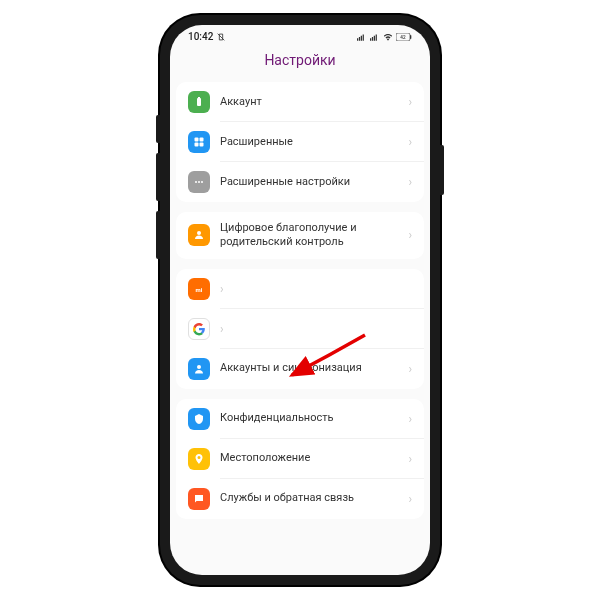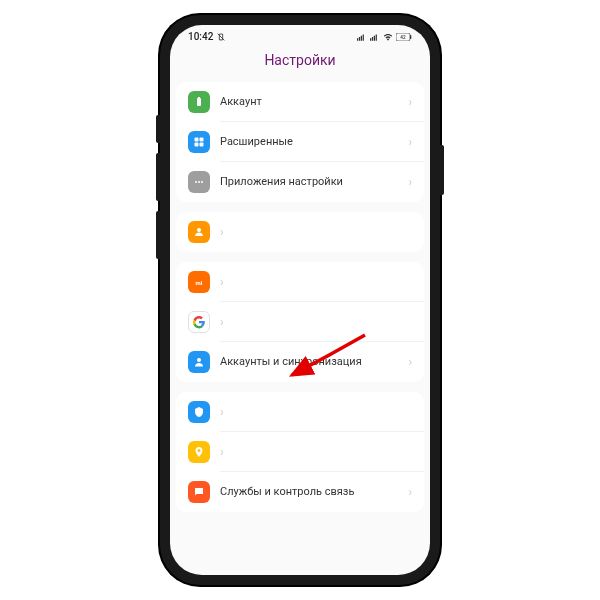--- a/index.html
+++ b/index.html
@@ -230,7 +230,7 @@
                 <circle cx="18" cy="12" r="2"></circle>
               </svg>
           </div>
-          <div class="item-label">Приложения настройки</div>
+          <div class="item-label">Расширенные настройки</div>
           <span class="chevron">›</span>
         </div>
       </div>

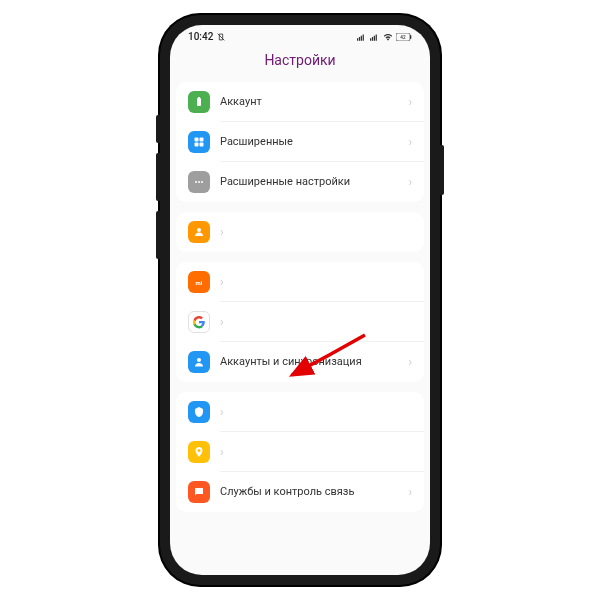--- a/index.html
+++ b/index.html
@@ -243,6 +243,7 @@
                 <path d="M4 20c0-4 3.5-7 8-7s8 3 8 7"></path>
               </svg>
           </div>
+          <div class="item-label">Цифровое благополучие и родительский контроль</div>
           <span class="chevron">›</span>
         </div>
       </div>

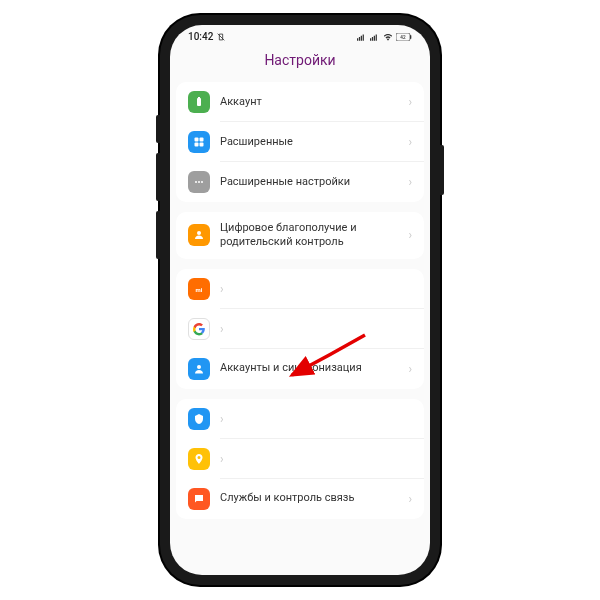--- a/index.html
+++ b/index.html
@@ -287,6 +287,7 @@
                 <path d="M12 2l8 4v6c0 5-3.5 9.5-8 10-4.5-.5-8-5-8-10V6l8-4z"></path>
               </svg>
           </div>
+          <div class="item-label">Конфиденциальность</div>
           <span class="chevron">›</span>
         </div>
         <div class="item">

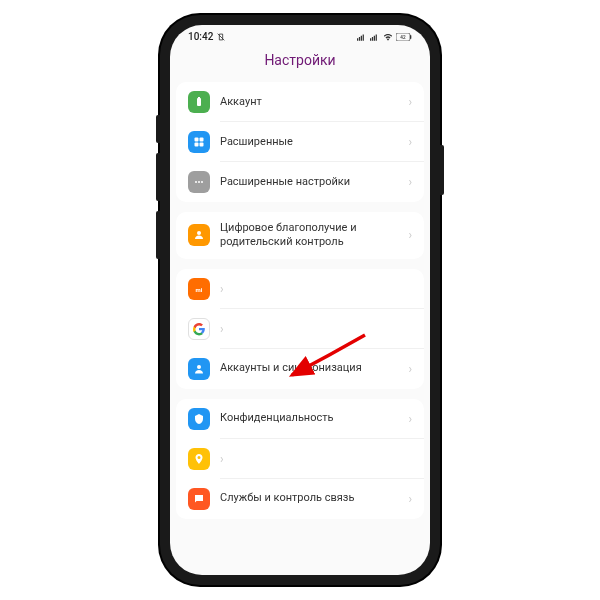--- a/index.html
+++ b/index.html
@@ -296,6 +296,7 @@
                 <path d="M12 2C8 2 5 5 5 9c0 5 7 13 7 13s7-8 7-13c0-4-3-7-7-7zm0 10a3 3 0 110-6 3 3 0 010 6z"></path>
               </svg>
           </div>
+          <div class="item-label">Местоположение</div>
           <span class="chevron">›</span>
         </div>
         <div class="item">

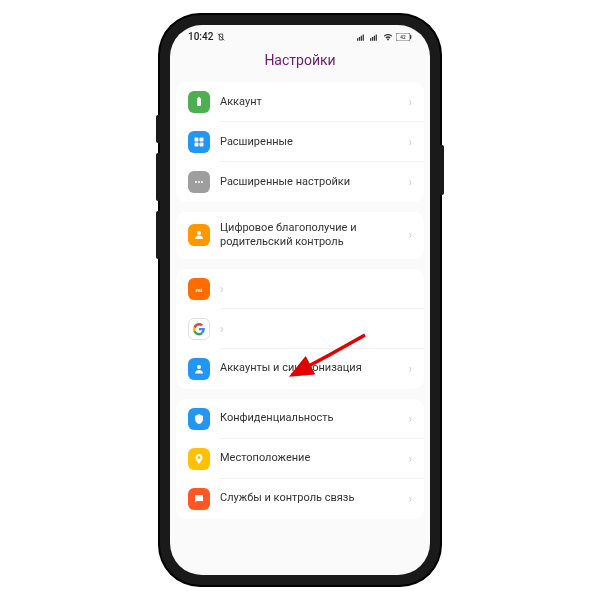--- a/index.html
+++ b/index.html
@@ -305,7 +305,7 @@
                 <path d="M4 4h16v12H7l-3 3V4z"></path>
               </svg>
           </div>
-          <div class="item-label">Службы и контроль связь</div>
+          <div class="item-label">Службы и обратная связь</div>
           <span class="chevron">›</span>
         </div>
       </div>

